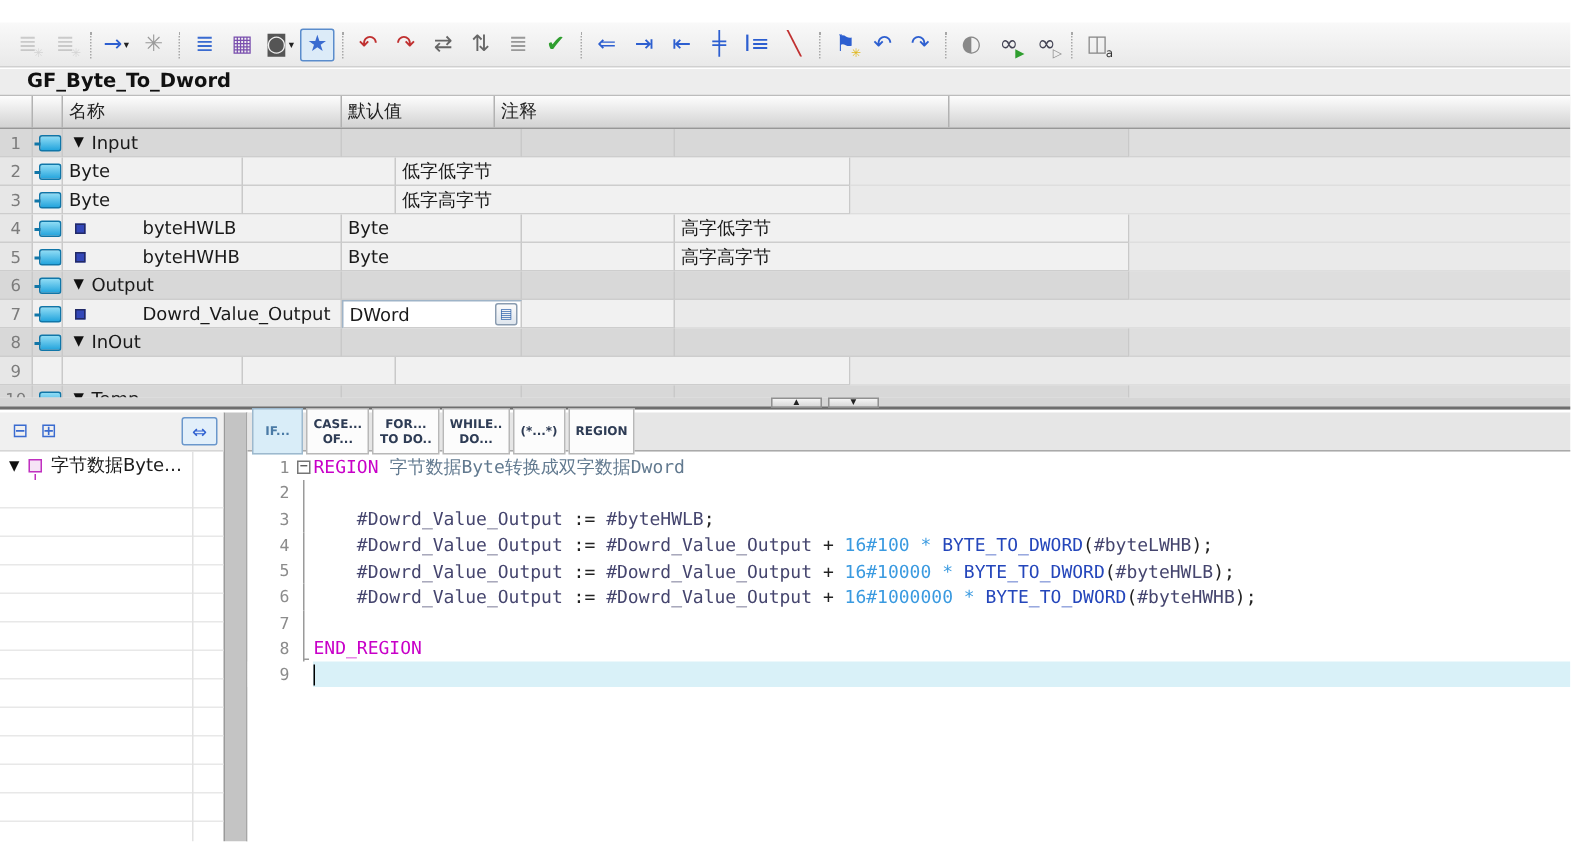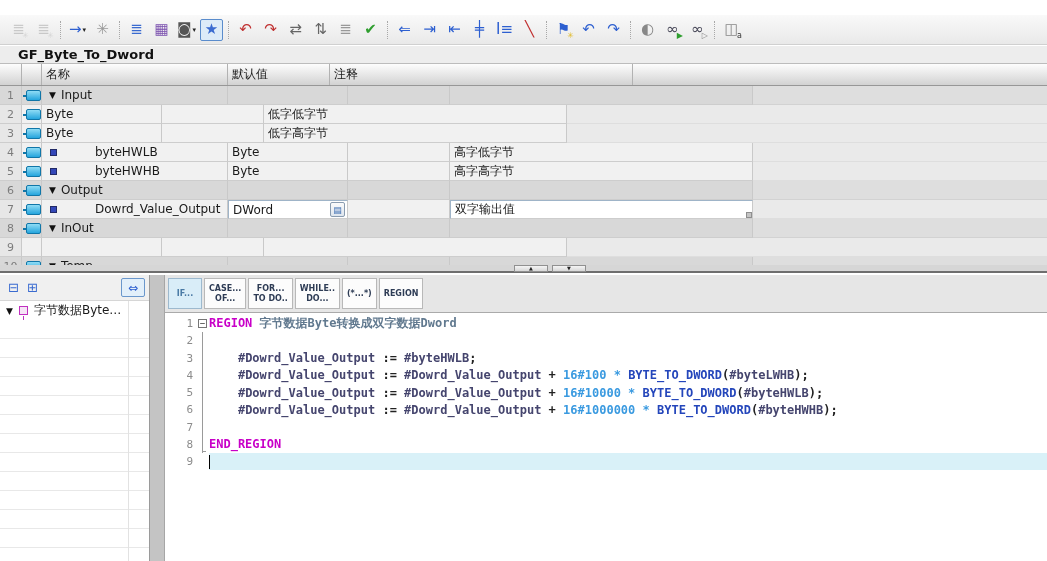--- a/index.html
+++ b/index.html
@@ -303,7 +303,6 @@
           </div>
           <div class="cell c-type cell-pad type-cell-edit">DWord<span class="dd-btn">▤</span></div>
           <div class="cell c-def cell-pad"></div>
-          <div class="cell c-com cell-pad com-cell-edit">双字输出值<span class="resize-handle"></span></div>
           <div class="cell c-fill"></div>
         </div>
         <div class="t-row section">

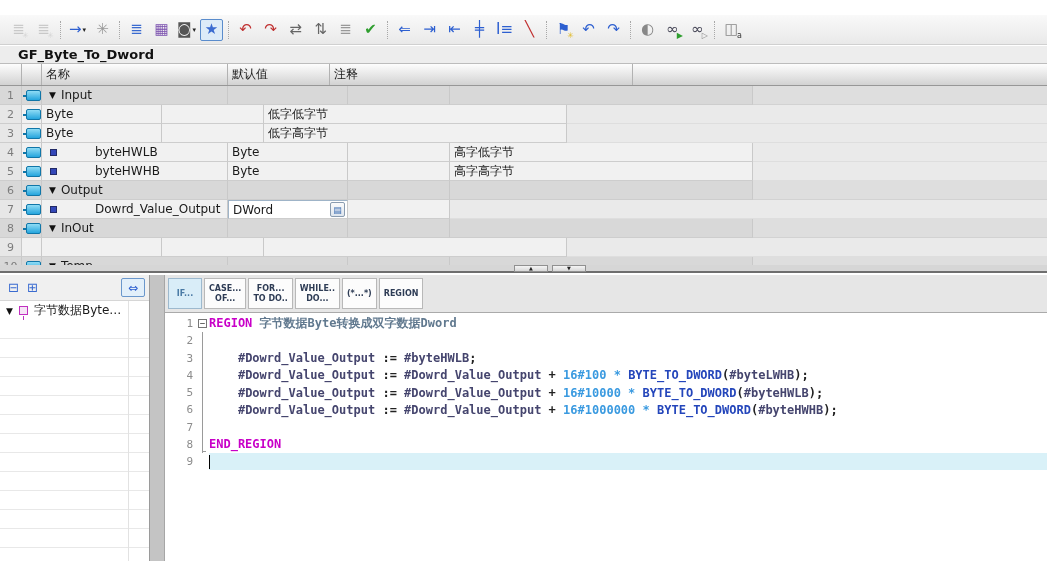--- a/index.html
+++ b/index.html
@@ -81,7 +81,7 @@
   .gutter { position:absolute; left:150px; top:275px; width:15px; height:286px; background:#c4c4c4; border-right:1px solid #a6a6a6; }
 
   .editor { position:absolute; left:165px; top:275px; right:0; height:286px; background:#fff; }
-  .tabsrow { height:38px; background:#e6e6e6; border-bottom:1px solid #aaa; display:flex; align-items:center; padding-left:3px; gap:2px; }
+  .tabsrow { height:26px; background:#e6e6e6; border-bottom:1px solid #aaa; display:flex; align-items:center; padding-left:3px; gap:2px; }
   .snip { min-width:34px; height:31px; background:#fcfcfc; border:1px solid #b8b8b8; display:flex; flex-direction:column;
           align-items:center; justify-content:center; font-size:8px; font-weight:bold; color:#2e3c55; line-height:1.2;
           padding:0 4px; white-space:nowrap; }

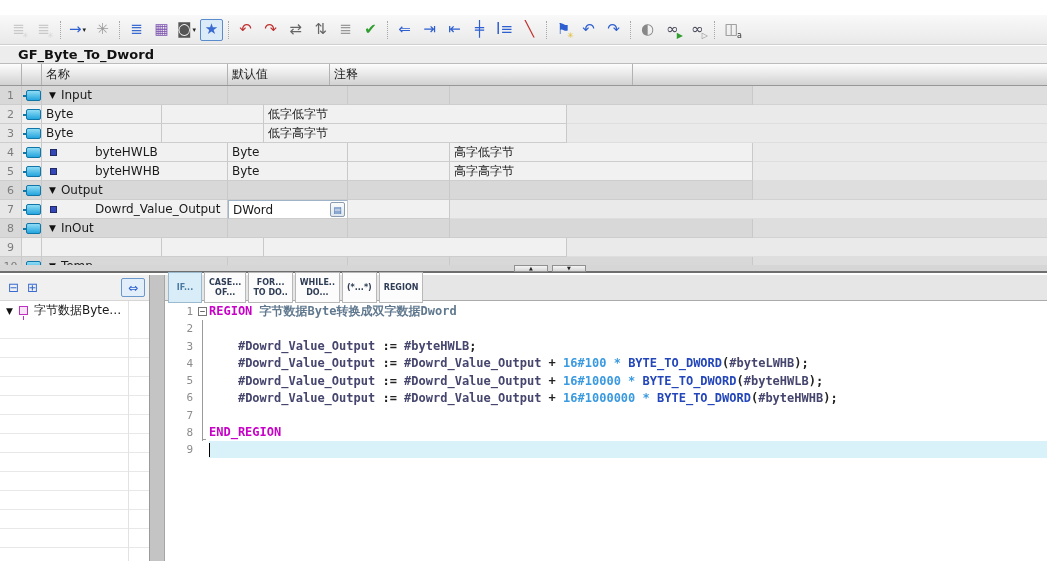--- a/index.html
+++ b/index.html
@@ -97,7 +97,7 @@
   .fold.end::after { content:""; position:absolute; left:5px; bottom:1px; width:4px; border-bottom:1px solid #9a9a9a; }
   .fold .fbox { position:absolute; left:1px; top:4px; width:9px; height:9px; border:1px solid #767676; background:#fff;
                 font-size:9px; line-height:7px; text-align:center; color:#333; font-family:"DejaVu Sans Mono",monospace; }
-  .src { white-space:pre;font-weight:bold; }
+  .src { white-space:pre; }
   .cursor { display:inline-block; width:1px; height:14px; background:#000; vertical-align:middle; }
 </style>
 </head>

